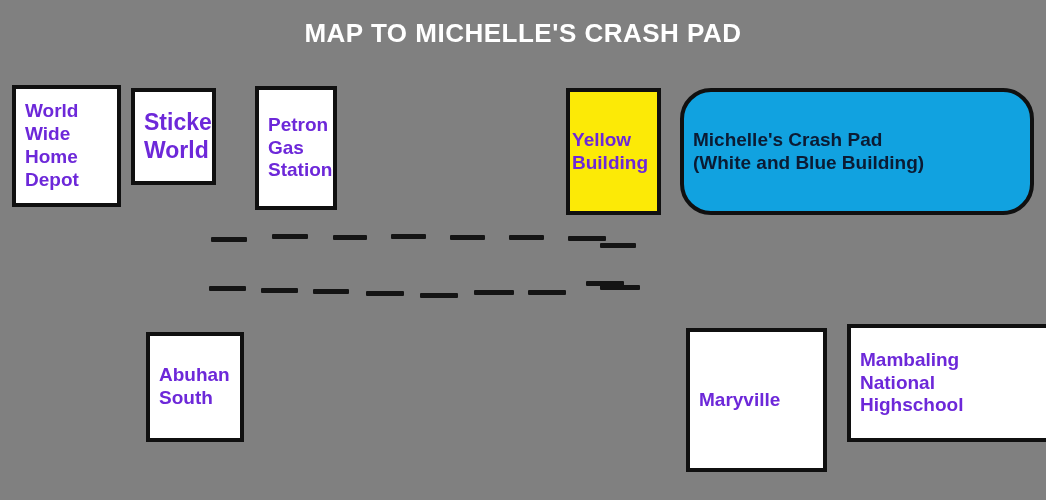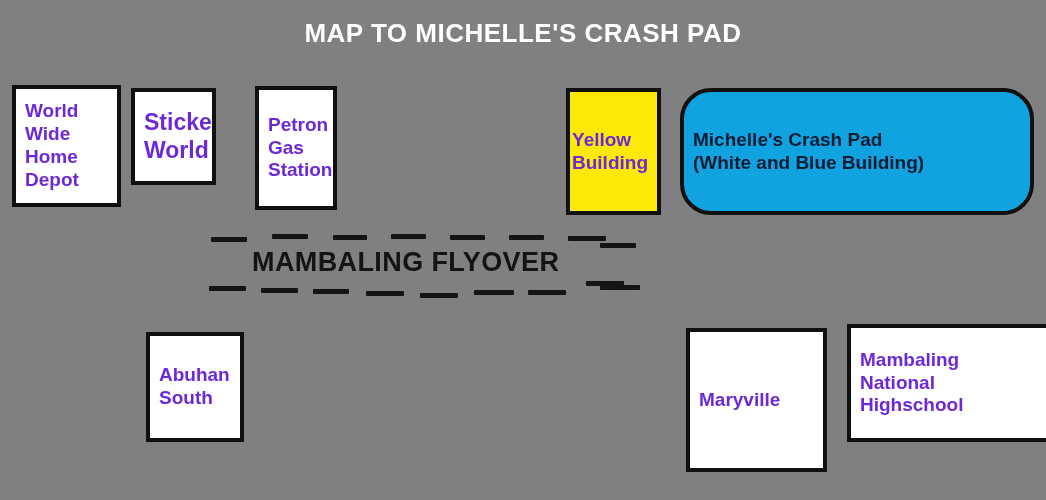--- a/index.html
+++ b/index.html
@@ -148,7 +148,6 @@
       <div class="dash" style="left: 600px; top: 285px; width: 40px;"></div>
     </div>
 
-  <div id="flyover-label">MAMBALING FLYOVER</div>
 
 </div>
 

